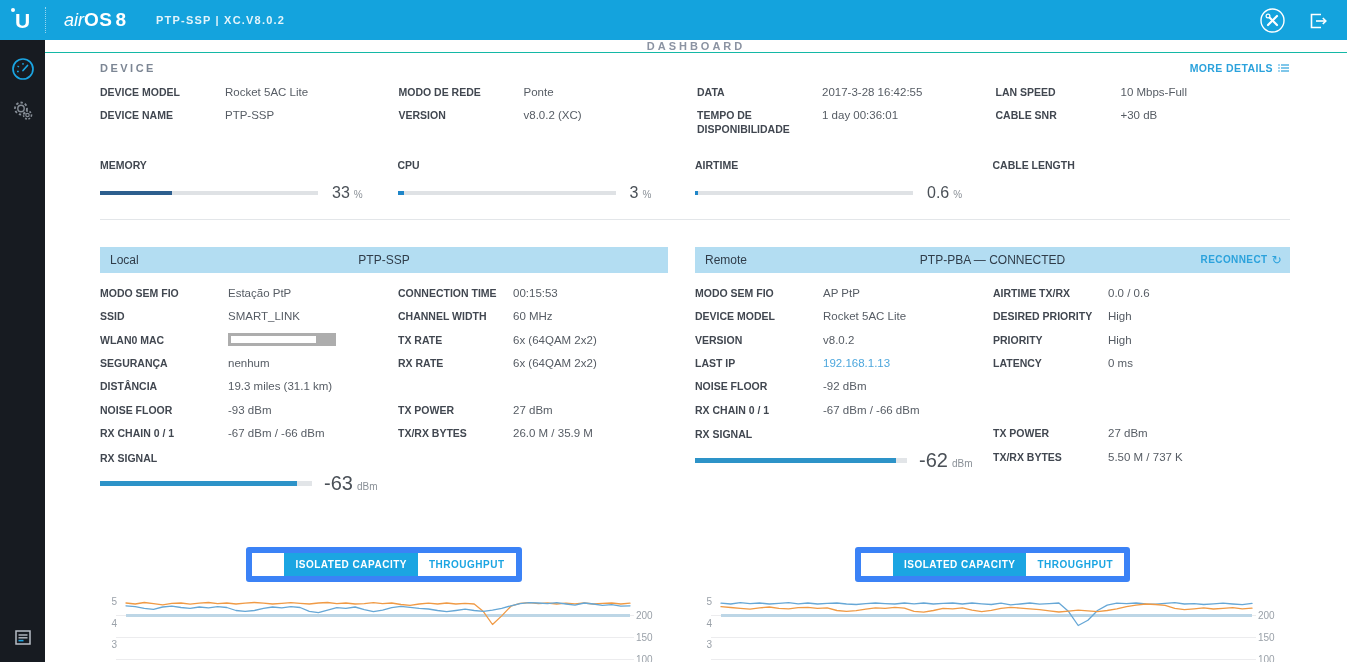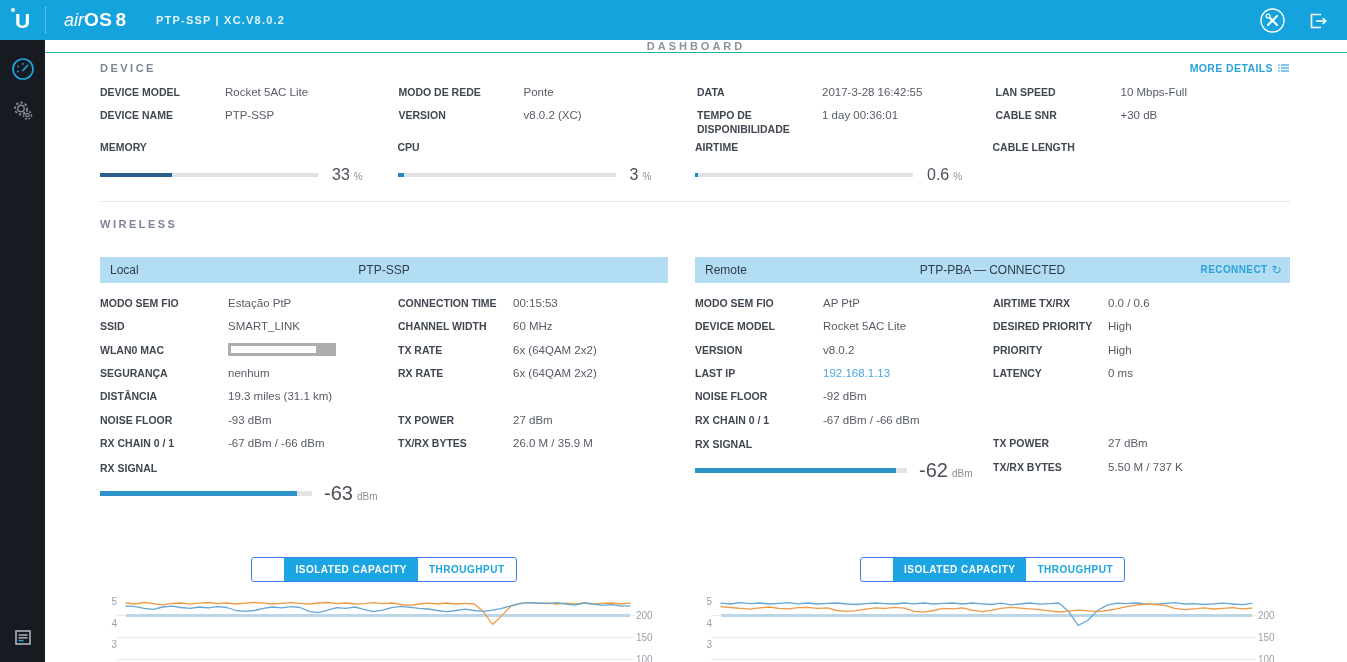--- a/index.html
+++ b/index.html
@@ -43,7 +43,7 @@
   .flabel { flex:0 0 125px; width:125px; color:#414750; font-size:10.5px; font-weight:bold; line-height:1.3; padding-top:1px; }
   .fvalue { color:#565c64; font-size:11.5px; line-height:1.3; }
 
-  .stats-grid { display:grid; grid-template-columns:repeat(4,1fr); margin-top:4px; }
+  .stats-grid { display:grid; grid-template-columns:repeat(4,1fr); margin-top:22px; }
   .stat-line { display:flex; align-items:center; margin-top:7px; height:26px; }
   .bar-track { width:218px; height:4px; background:#dfe2e5; position:relative; }
   .bar-fill { position:absolute; left:0; top:0; bottom:0; background:#2d5f8e; }

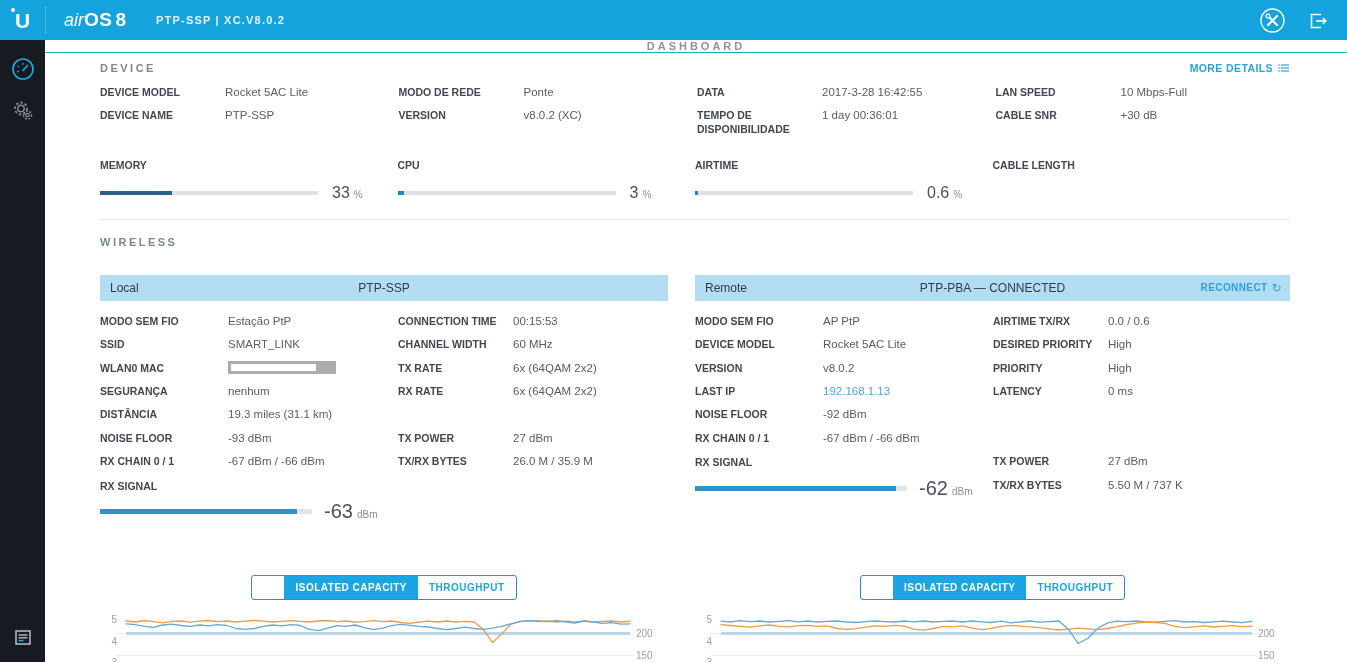--- a/index.html
+++ b/index.html
@@ -254,7 +254,6 @@
 
       <div class="divider"></div>
 
-      <div class="section-title wireless-title">WIRELESS</div>
 
       <div class="panels">
 

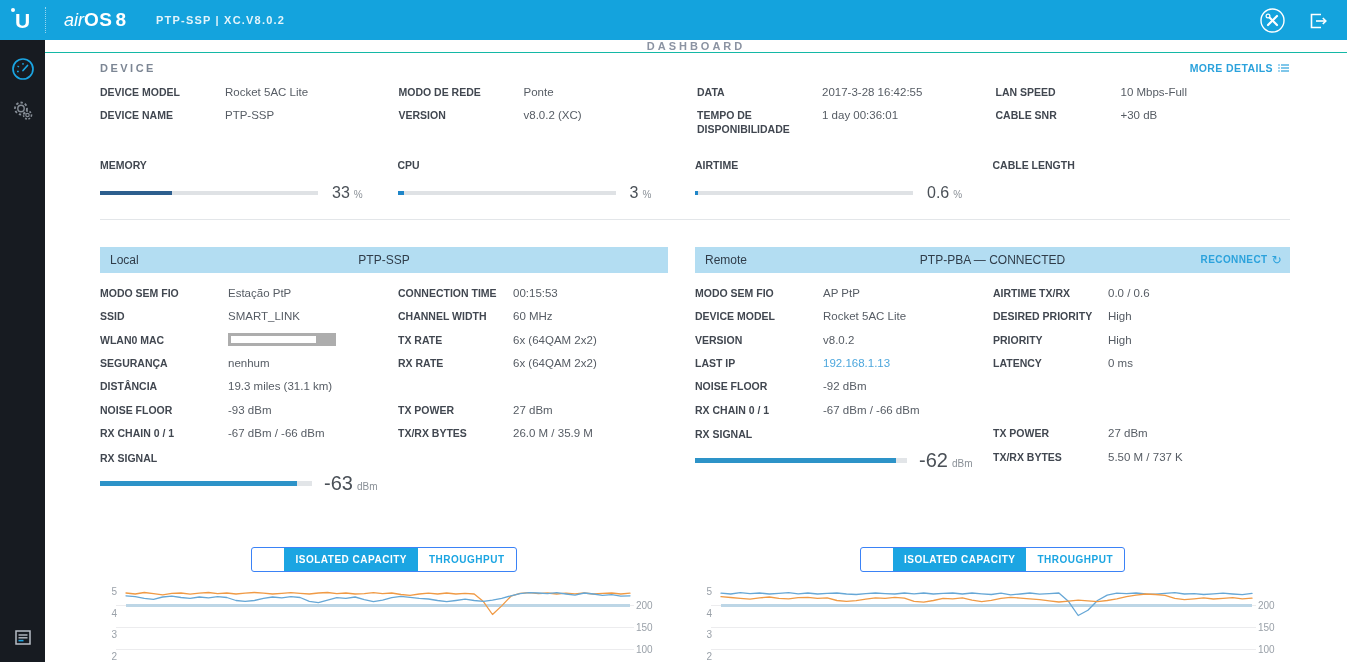--- a/index.html
+++ b/index.html
@@ -86,7 +86,7 @@
   .charts { display:flex; gap:27px; margin-top:52px; }
   .chart-block { position:relative; }
   .chart-tabs { display:flex; justify-content:center; }
-  .tabs-box { display:flex; border:1px solid #3b82f6; border-radius:3px; overflow:hidden; background:#fff;padding-left:32px; }
+  .tabs-box { display:flex; border:6px solid #3b82f6; border-radius:3px; overflow:hidden; background:#fff;padding-left:32px; }
   .tab { font-size:10px; font-weight:bold; letter-spacing:.5px; padding:6px 11px; cursor:pointer; white-space:nowrap; }
   .tab.active { background:#1ba5e2; color:#fff; }
   .tab.inactive { color:#1ba5e2; }

